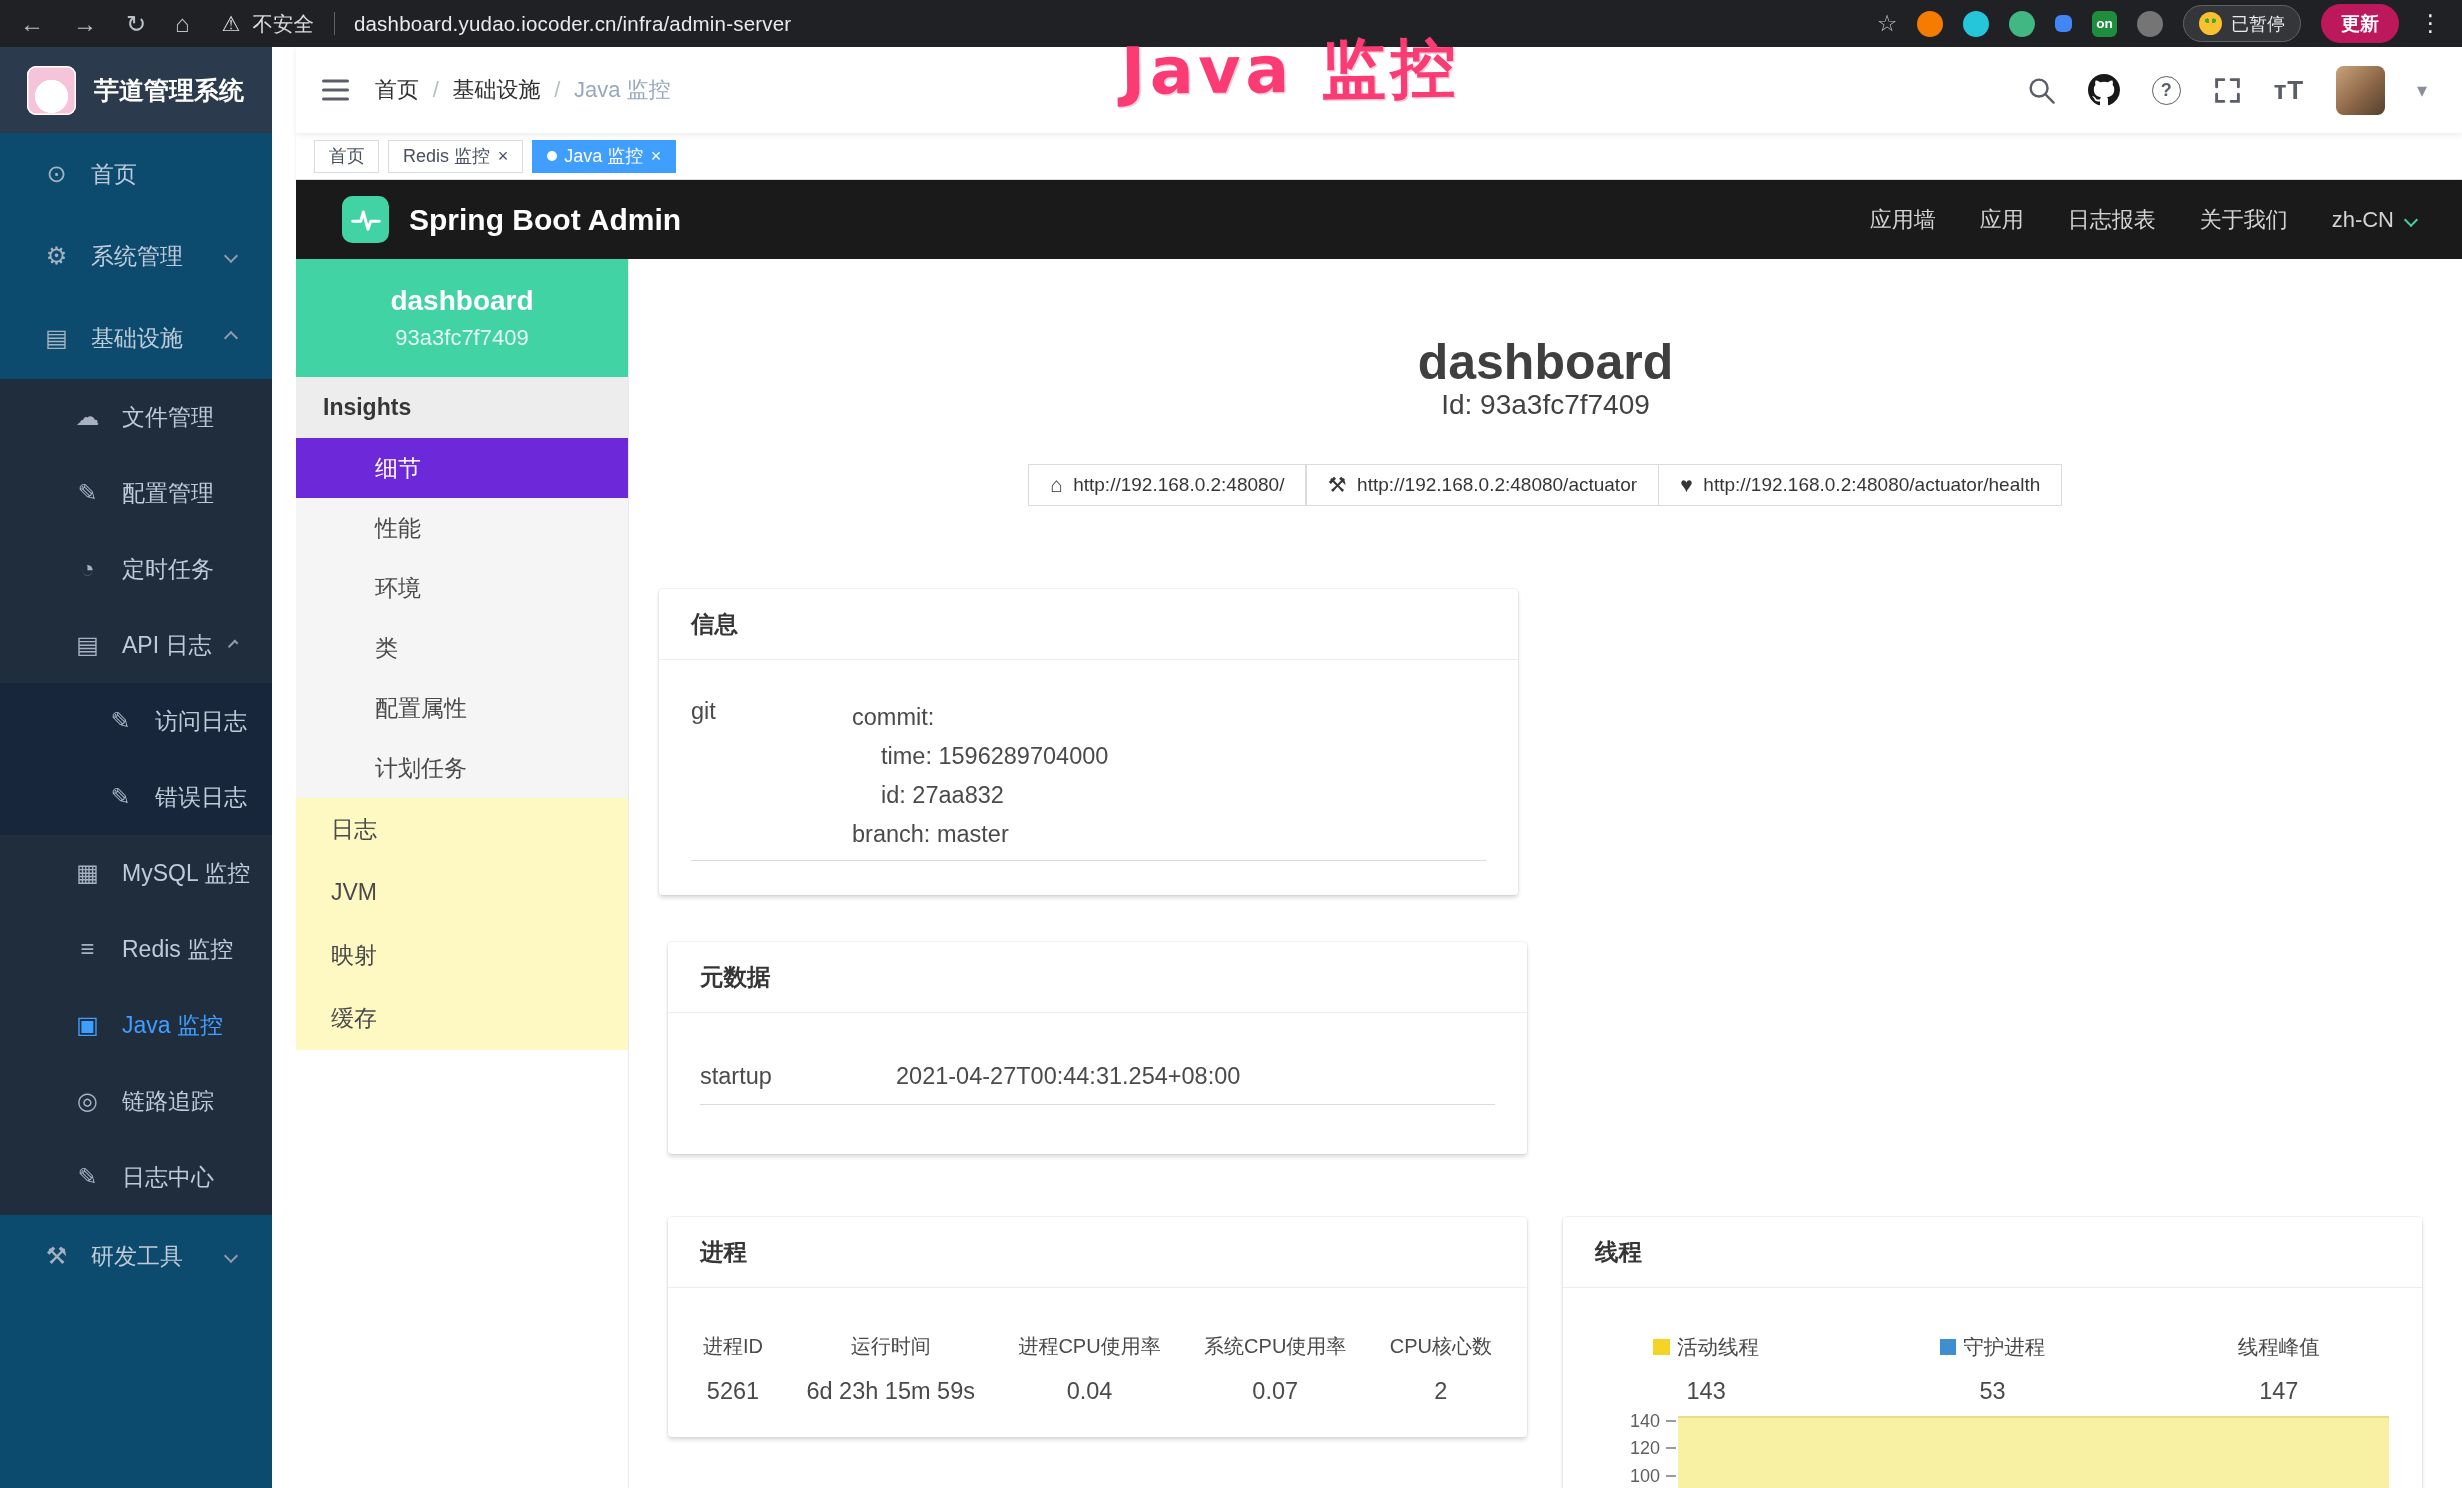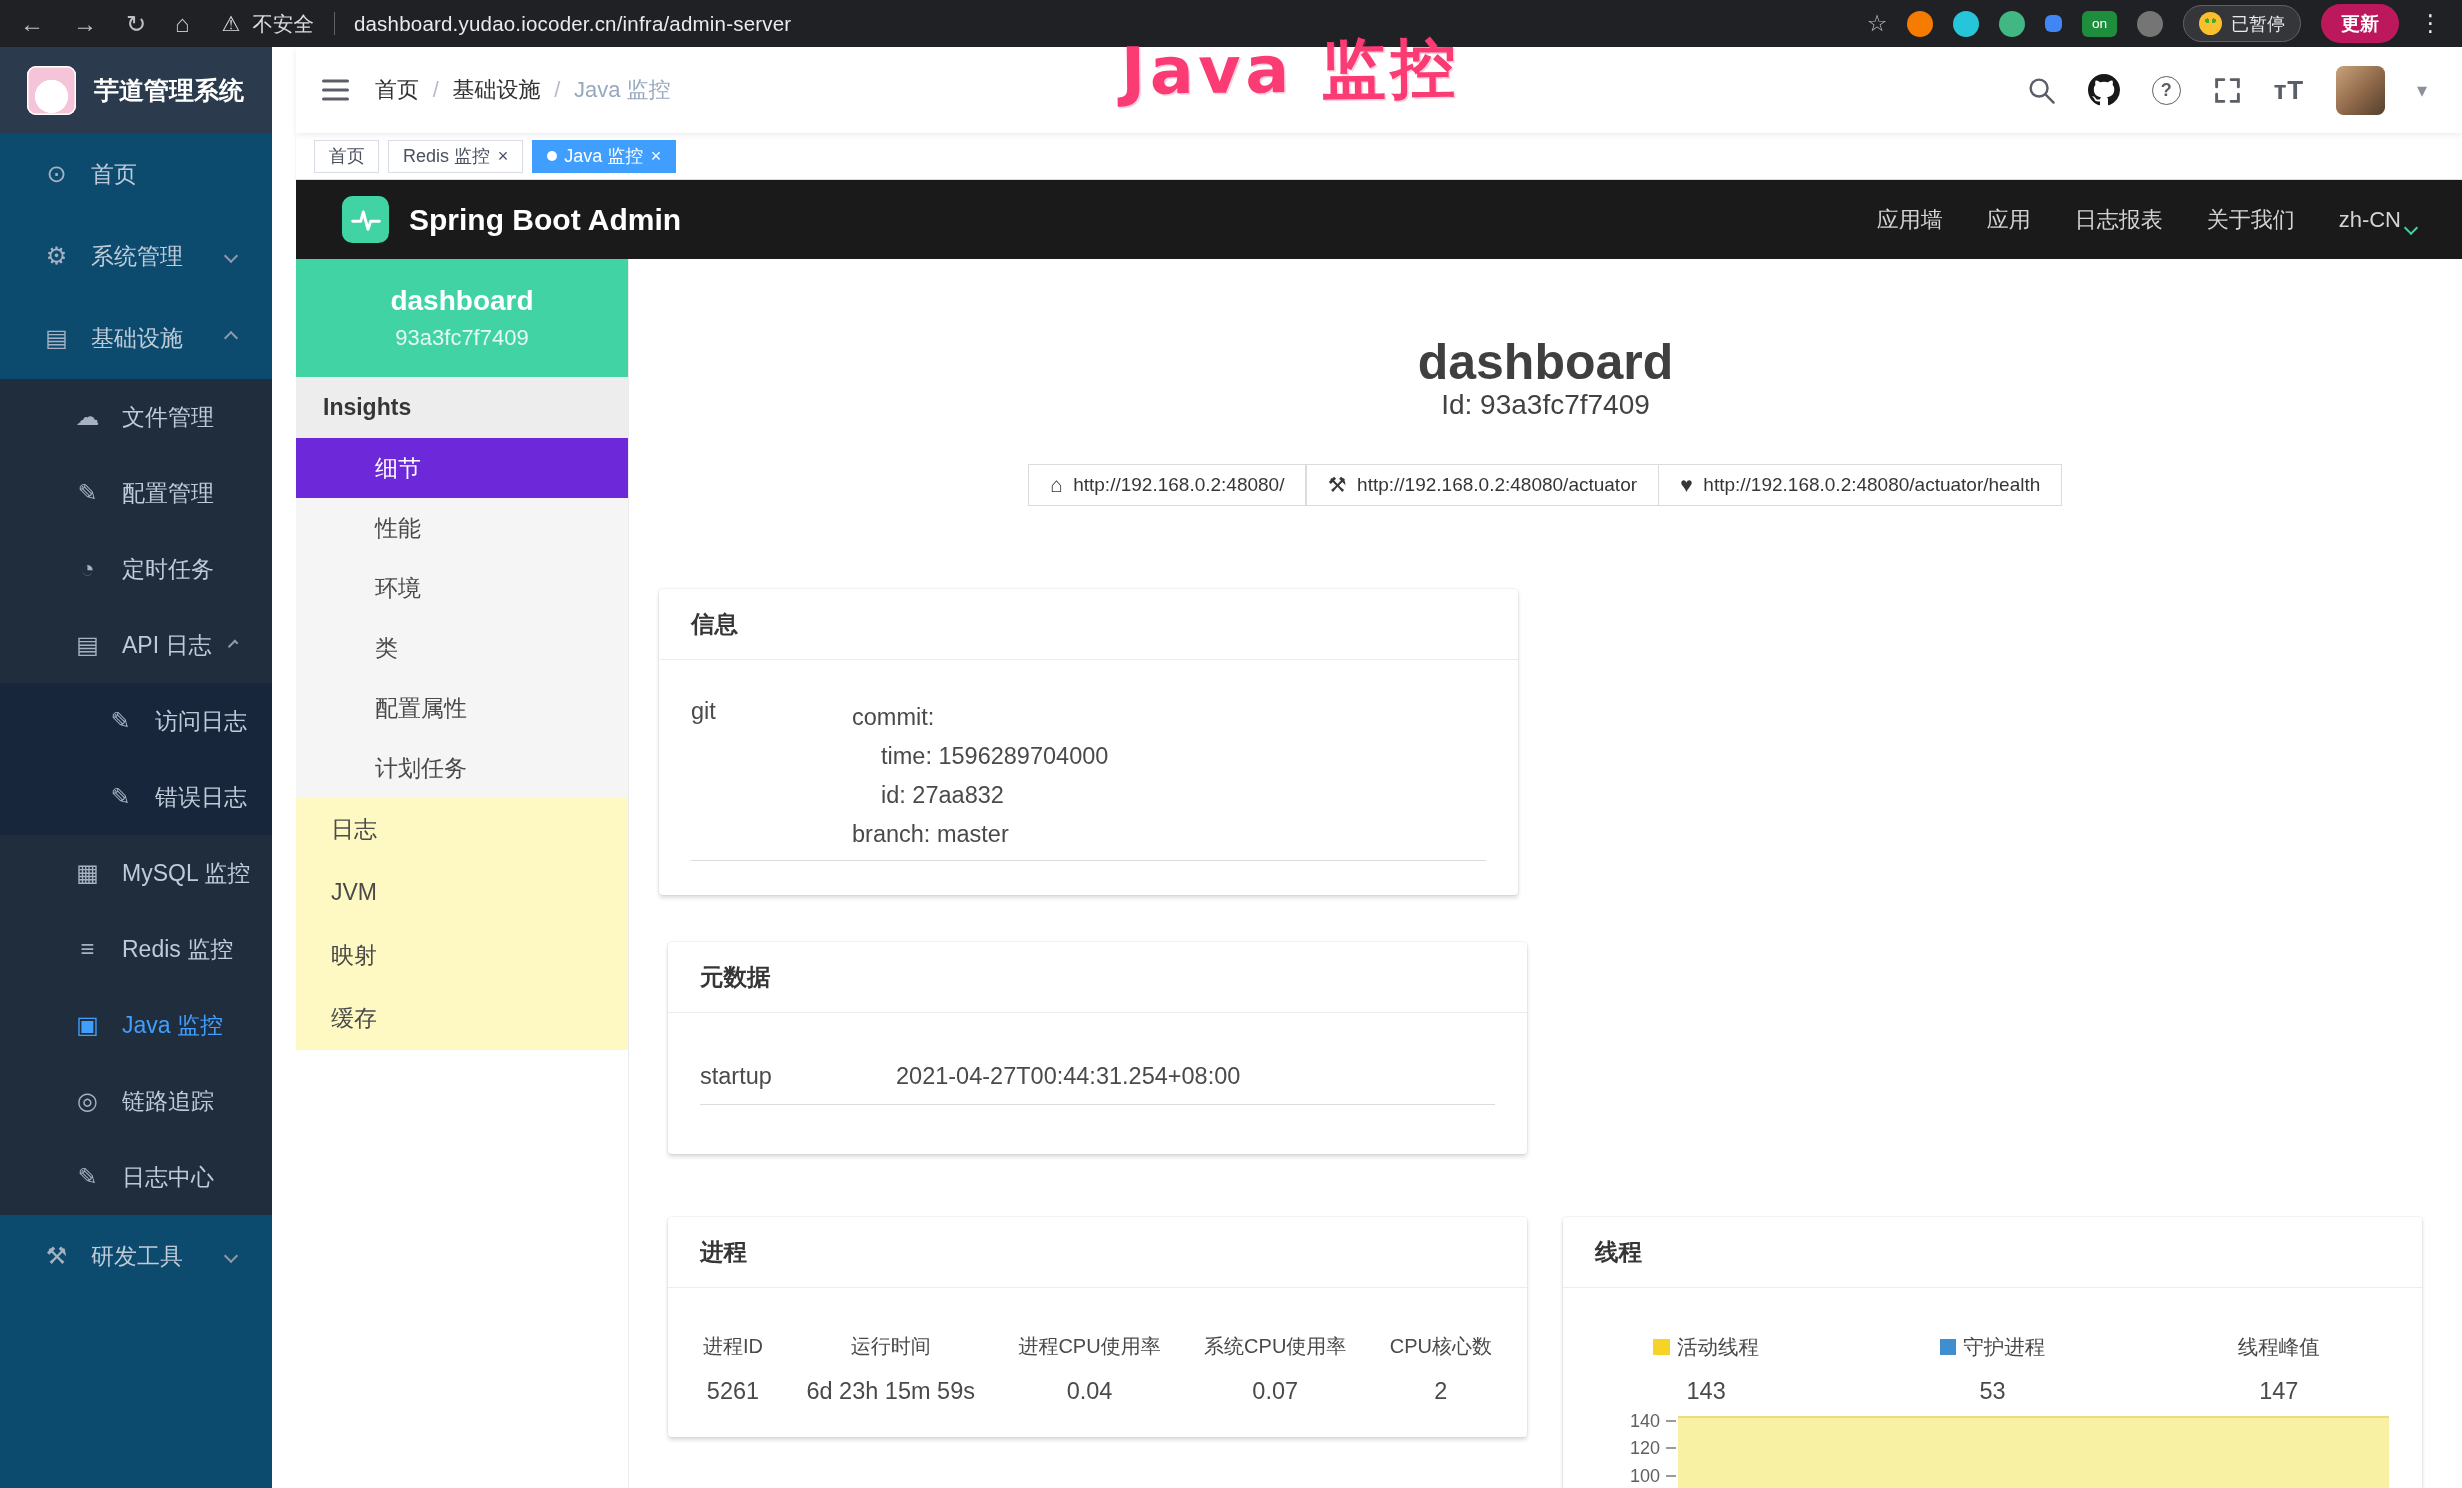--- a/index.html
+++ b/index.html
@@ -19,7 +19,7 @@
   .star { font-size:23px; color:#bdc1c6; }
   .ext { width:26px; height:26px; border-radius:50%; }
   .ext.sq { border-radius:6px; }
-  .on-badge { width:35px; height:26px; border-radius:6px; background:#1e8e3e; color:#fff; font-size:13.7px; display:flex; align-items:center; justify-content:center; font-weight:normal; }
+  .on-badge { width:25px; height:26px; border-radius:6px; background:#1e8e3e; color:#fff; font-size:13.7px; display:flex; align-items:center; justify-content:center; font-weight:bold; }
   .paused-pill { display:flex; align-items:center; gap:9px; background:#35363a; border:0.8px solid #5f6368; border-radius:23px; padding:5.3px 15px; font-size:18px; color:#e8eaed; }
   .face { width:23px; height:23px; border-radius:50%; background:radial-gradient(circle at 35% 38%, #4a3 0 2.3px, transparent 2.3px), radial-gradient(circle at 65% 38%, #4a3 0 2.3px, transparent 2.3px), #fbc02d; }
   .update-btn { background:#be185d; color:#fff; border-radius:23px; padding:6.8px 20px; font-size:19px; font-weight:bold; }

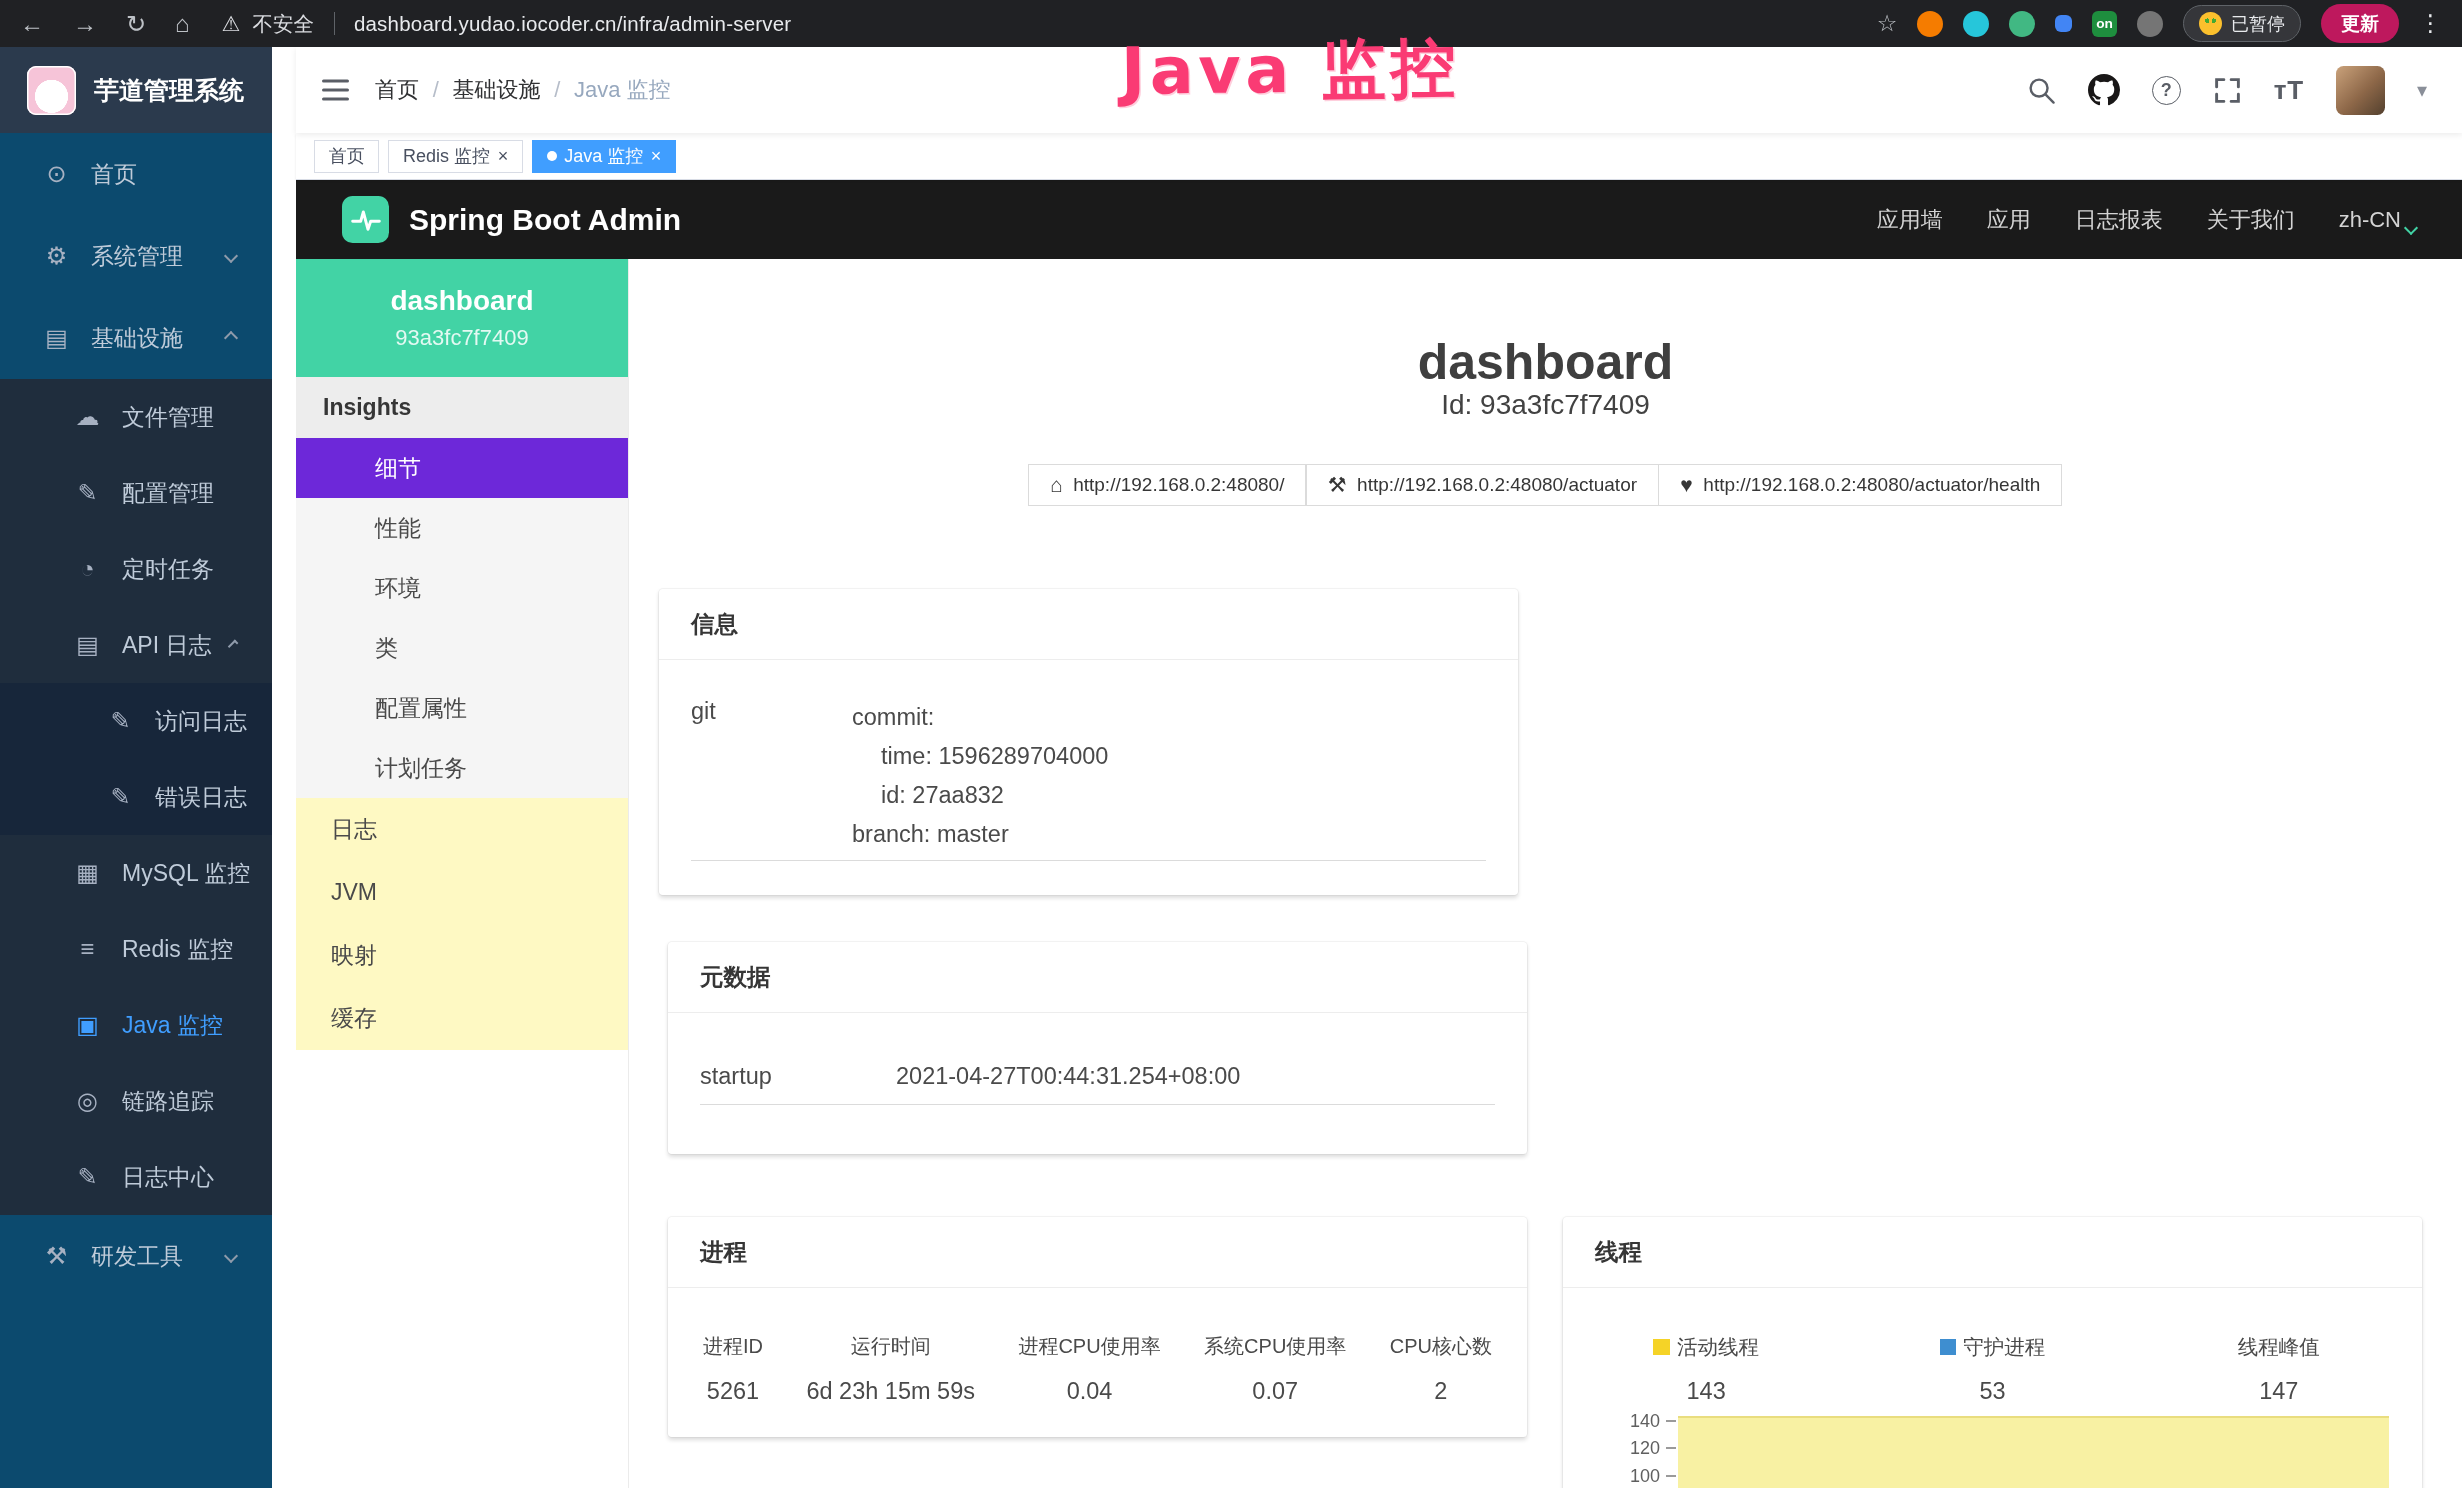--- a/index.html
+++ b/index.html
@@ -71,7 +71,7 @@
   .sba-logo { width:47px; height:47px; border-radius:10.6px; background:#42d3a5; display:flex; align-items:center; justify-content:center; }
   .sba-nav { margin-left:auto; display:flex; align-items:center; gap:44px; font-size:22px; color:#d4d4d4; }
   .sba-nav > div { cursor:pointer; }
-  .locale { display:flex; align-items:flex-end; gap:5px; }
+  .locale { display:flex; align-items:center; gap:12px; }
 
   
   .sba-sidebar { position:absolute; left:296px; top:259px; width:333px; bottom:0; background:#fff; border-right:0.8px solid #ebebeb; z-index:5; overflow:hidden; }

